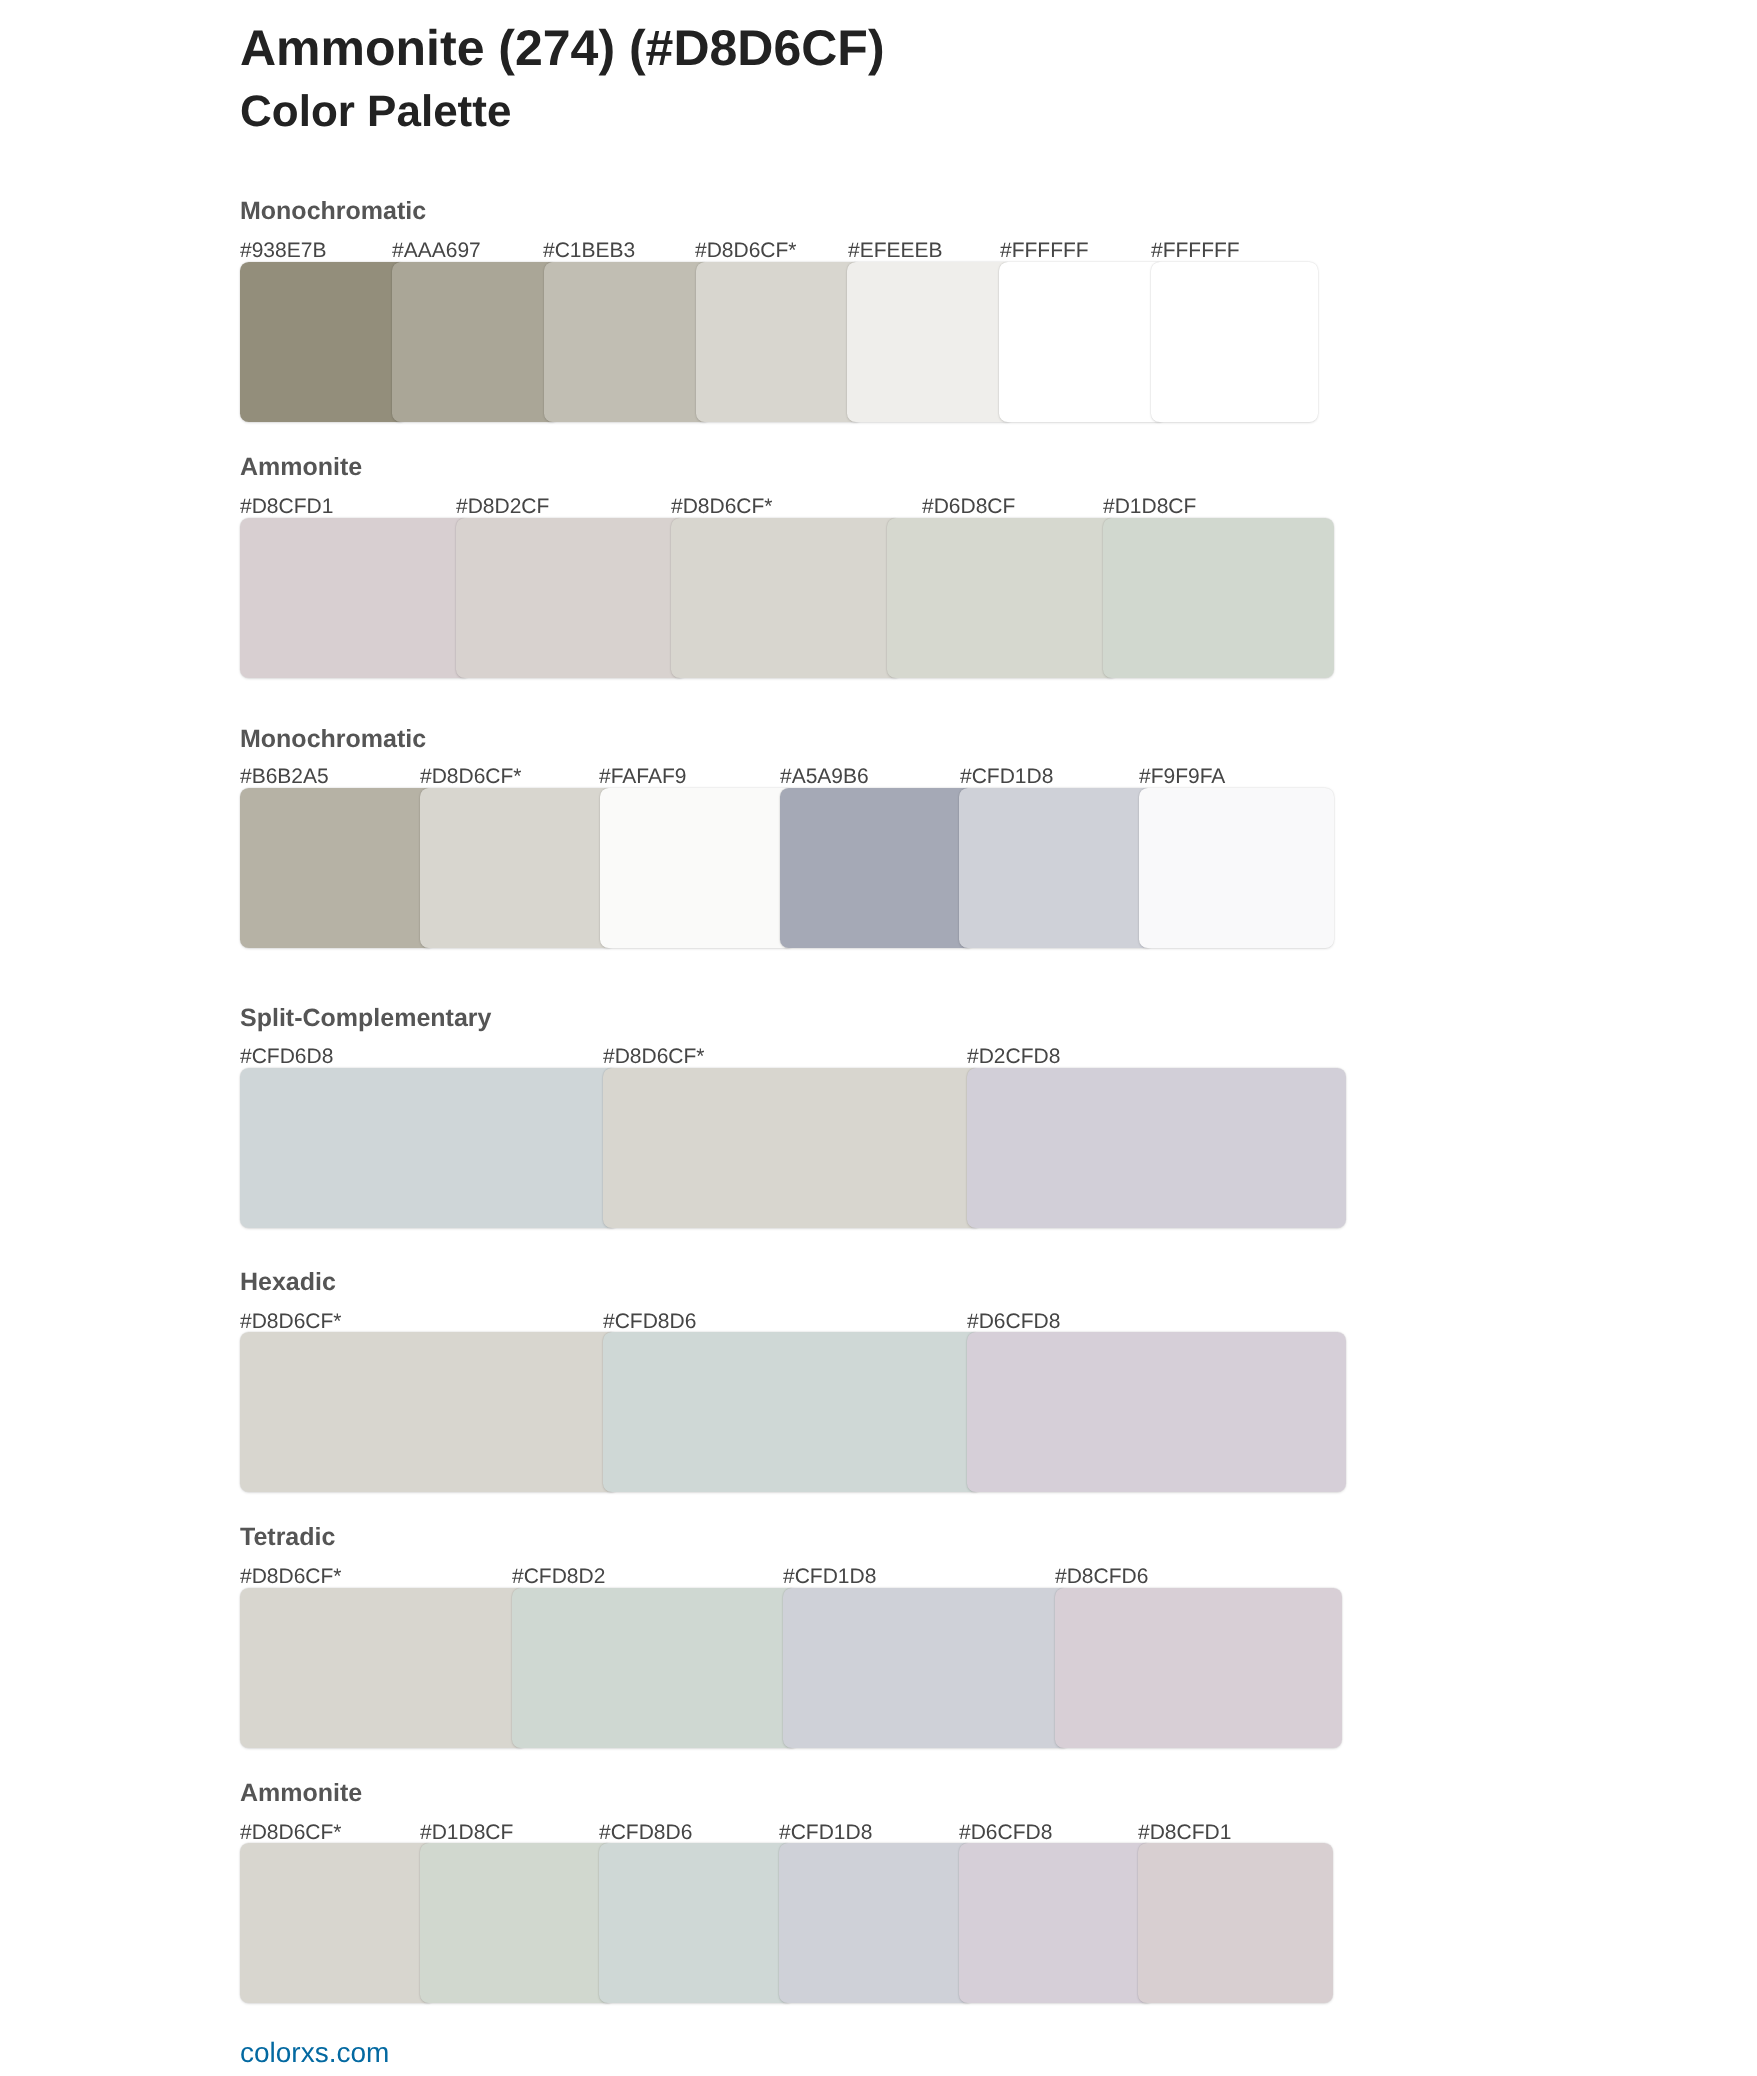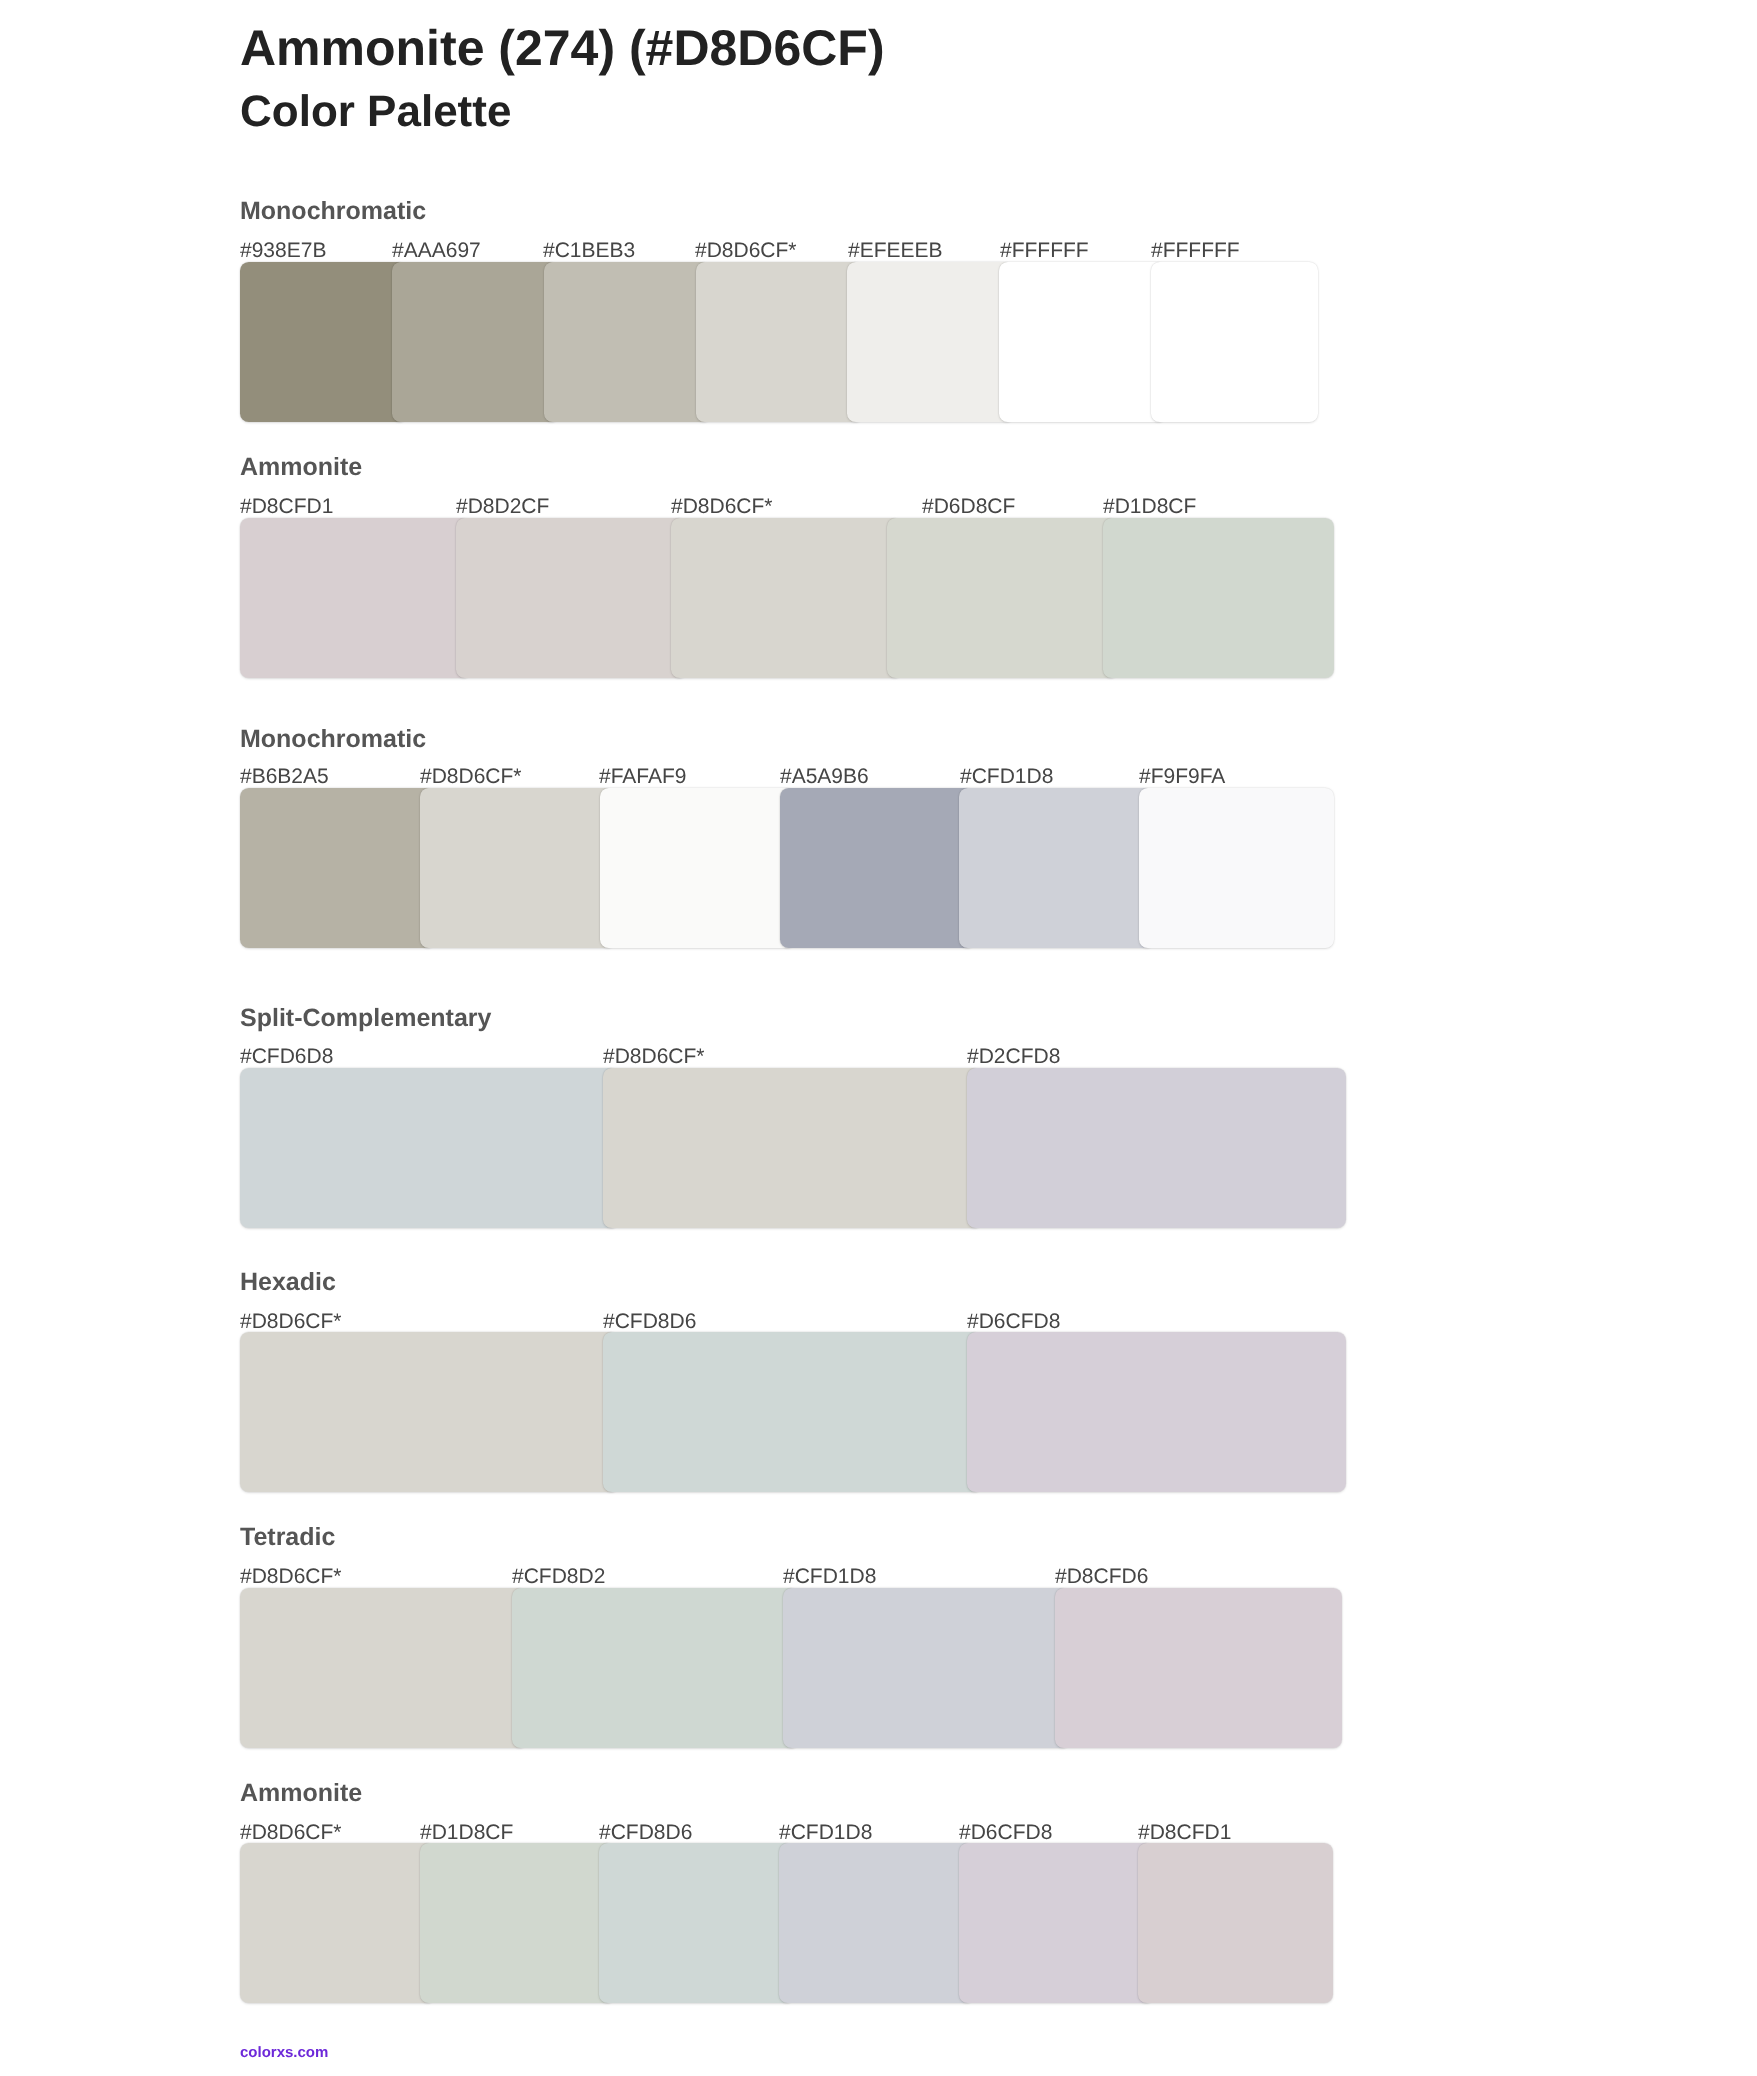--- a/index.html
+++ b/index.html
@@ -51,9 +51,8 @@
   
   .footer-link {
     position:absolute; left:240px; top:2042px; white-space:nowrap;
-    font-size:15px; line-height:22.4px; color:#6d28d9; text-decoration:none;
+    font-size:28px; line-height:22.4px; color:#0369a1; text-decoration:none;
     transform:translateZ(0);
-    font-weight:bold;
   }
 </style>
 </head>

